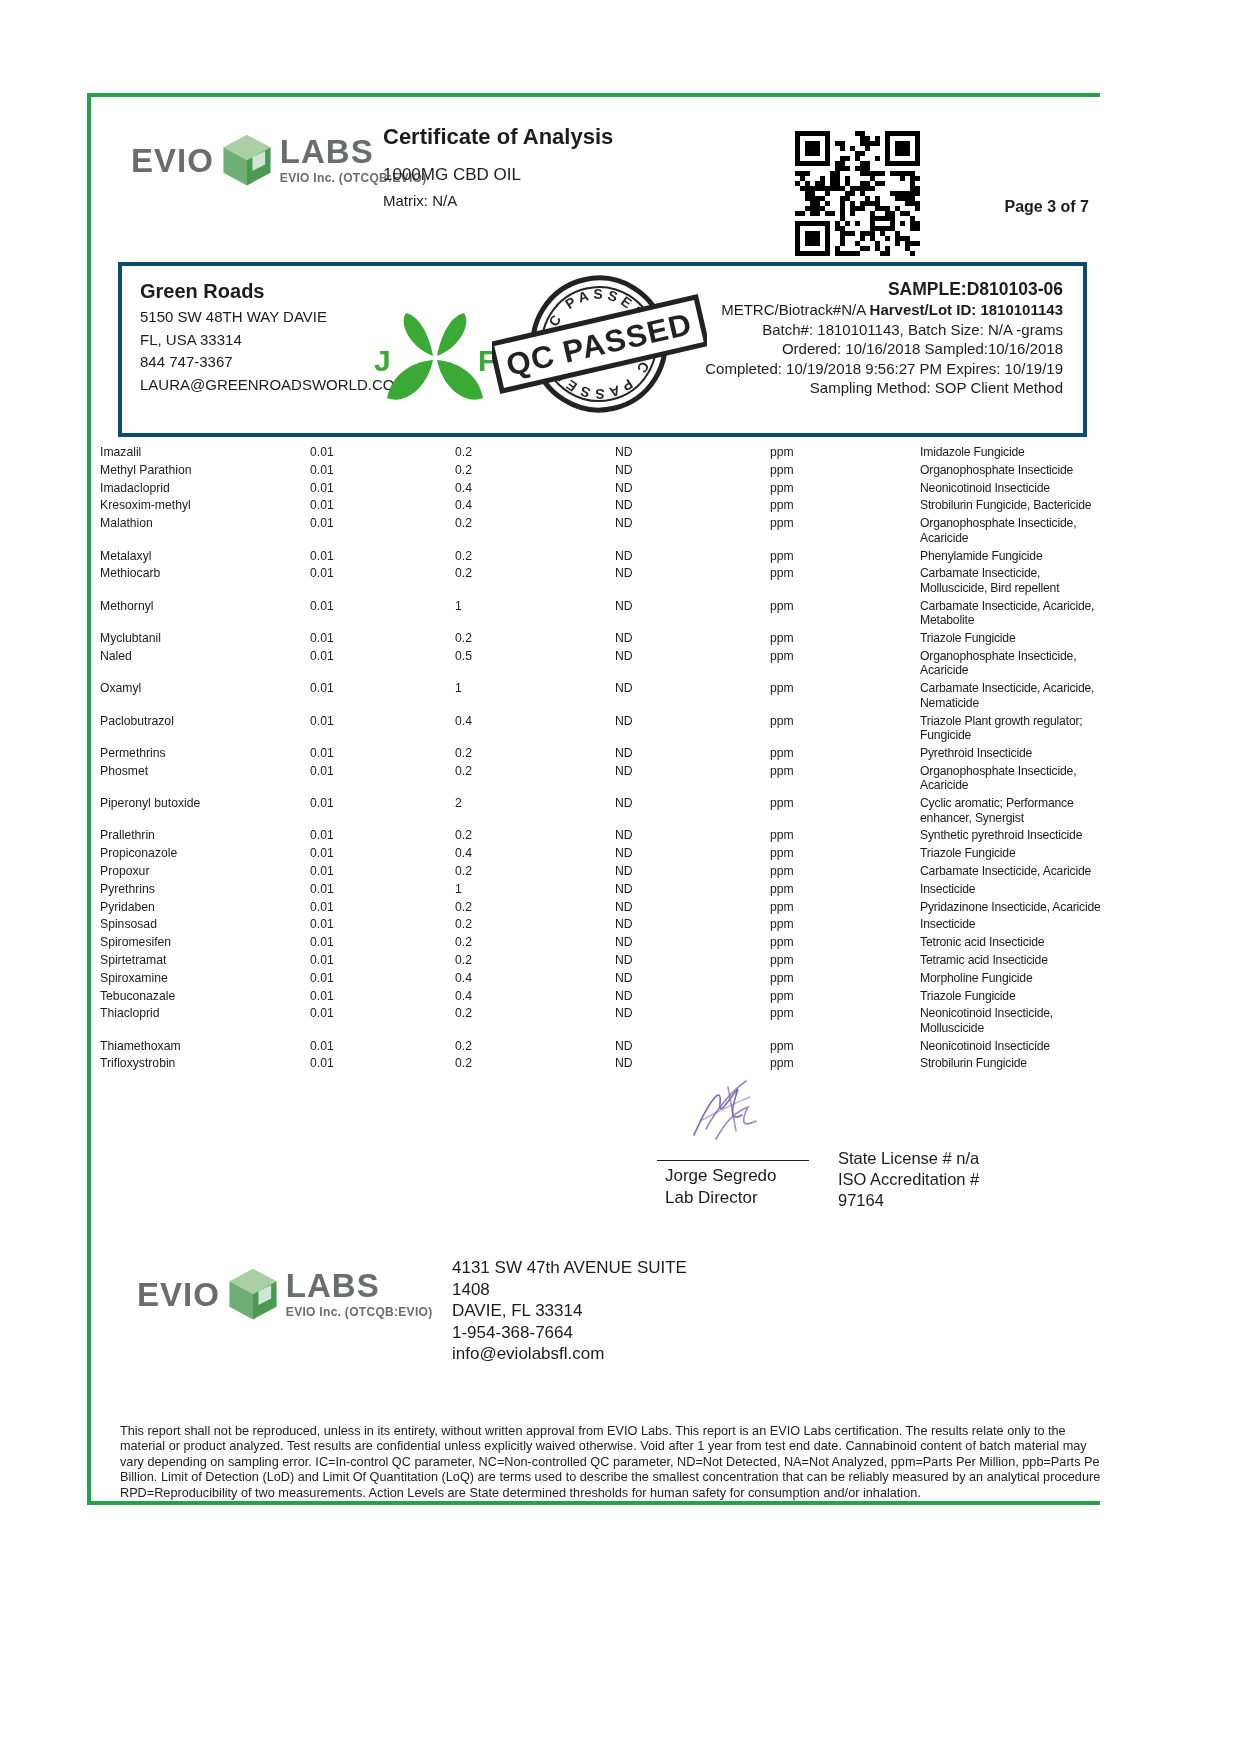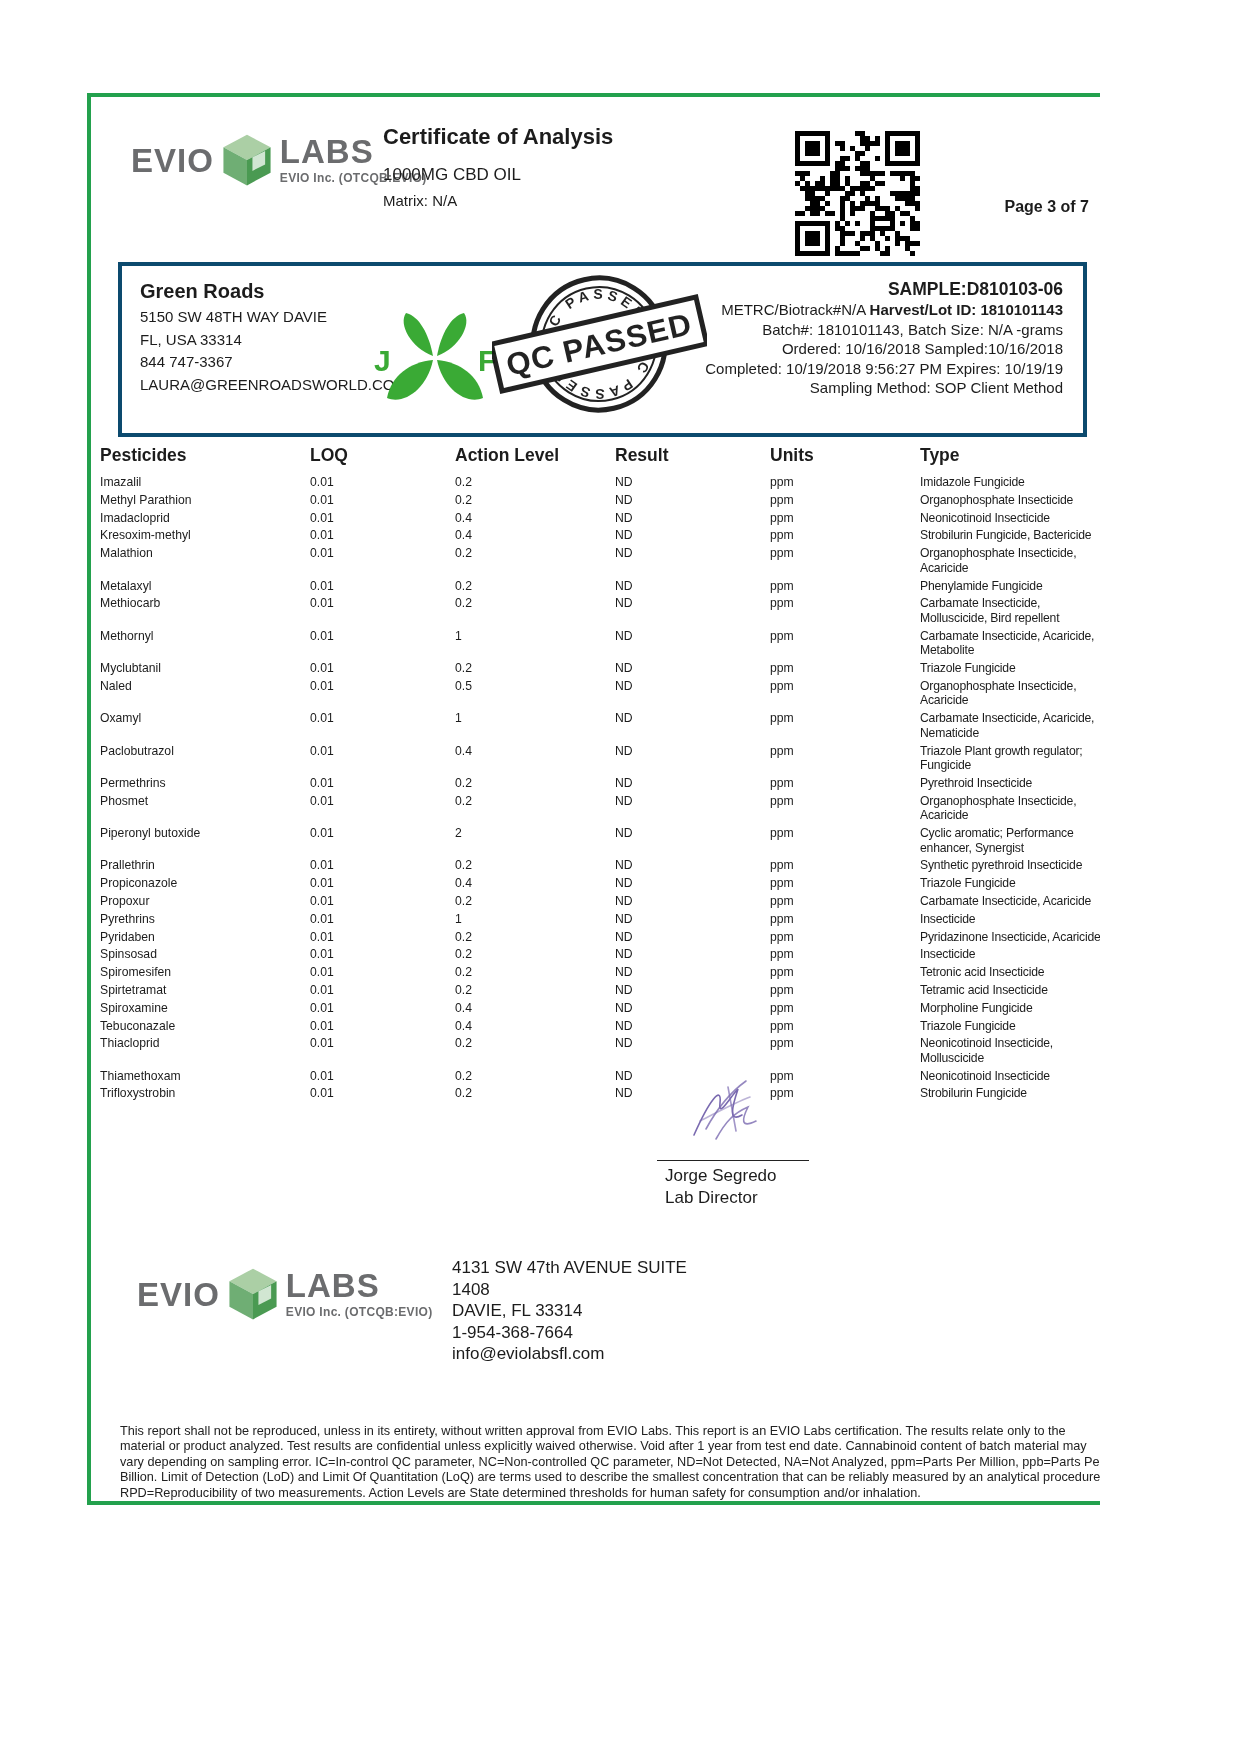--- a/index.html
+++ b/index.html
@@ -343,14 +343,6 @@
     </div>
 
     <div class="tbl">
-      <div class="thead">
-        <div>Pesticides</div>
-        <div>LOQ</div>
-        <div>Action Level</div>
-        <div>Result</div>
-        <div>Units</div>
-        <div>Type</div>
-      </div>
       <div class="tbody">
 
       <div class="trow">

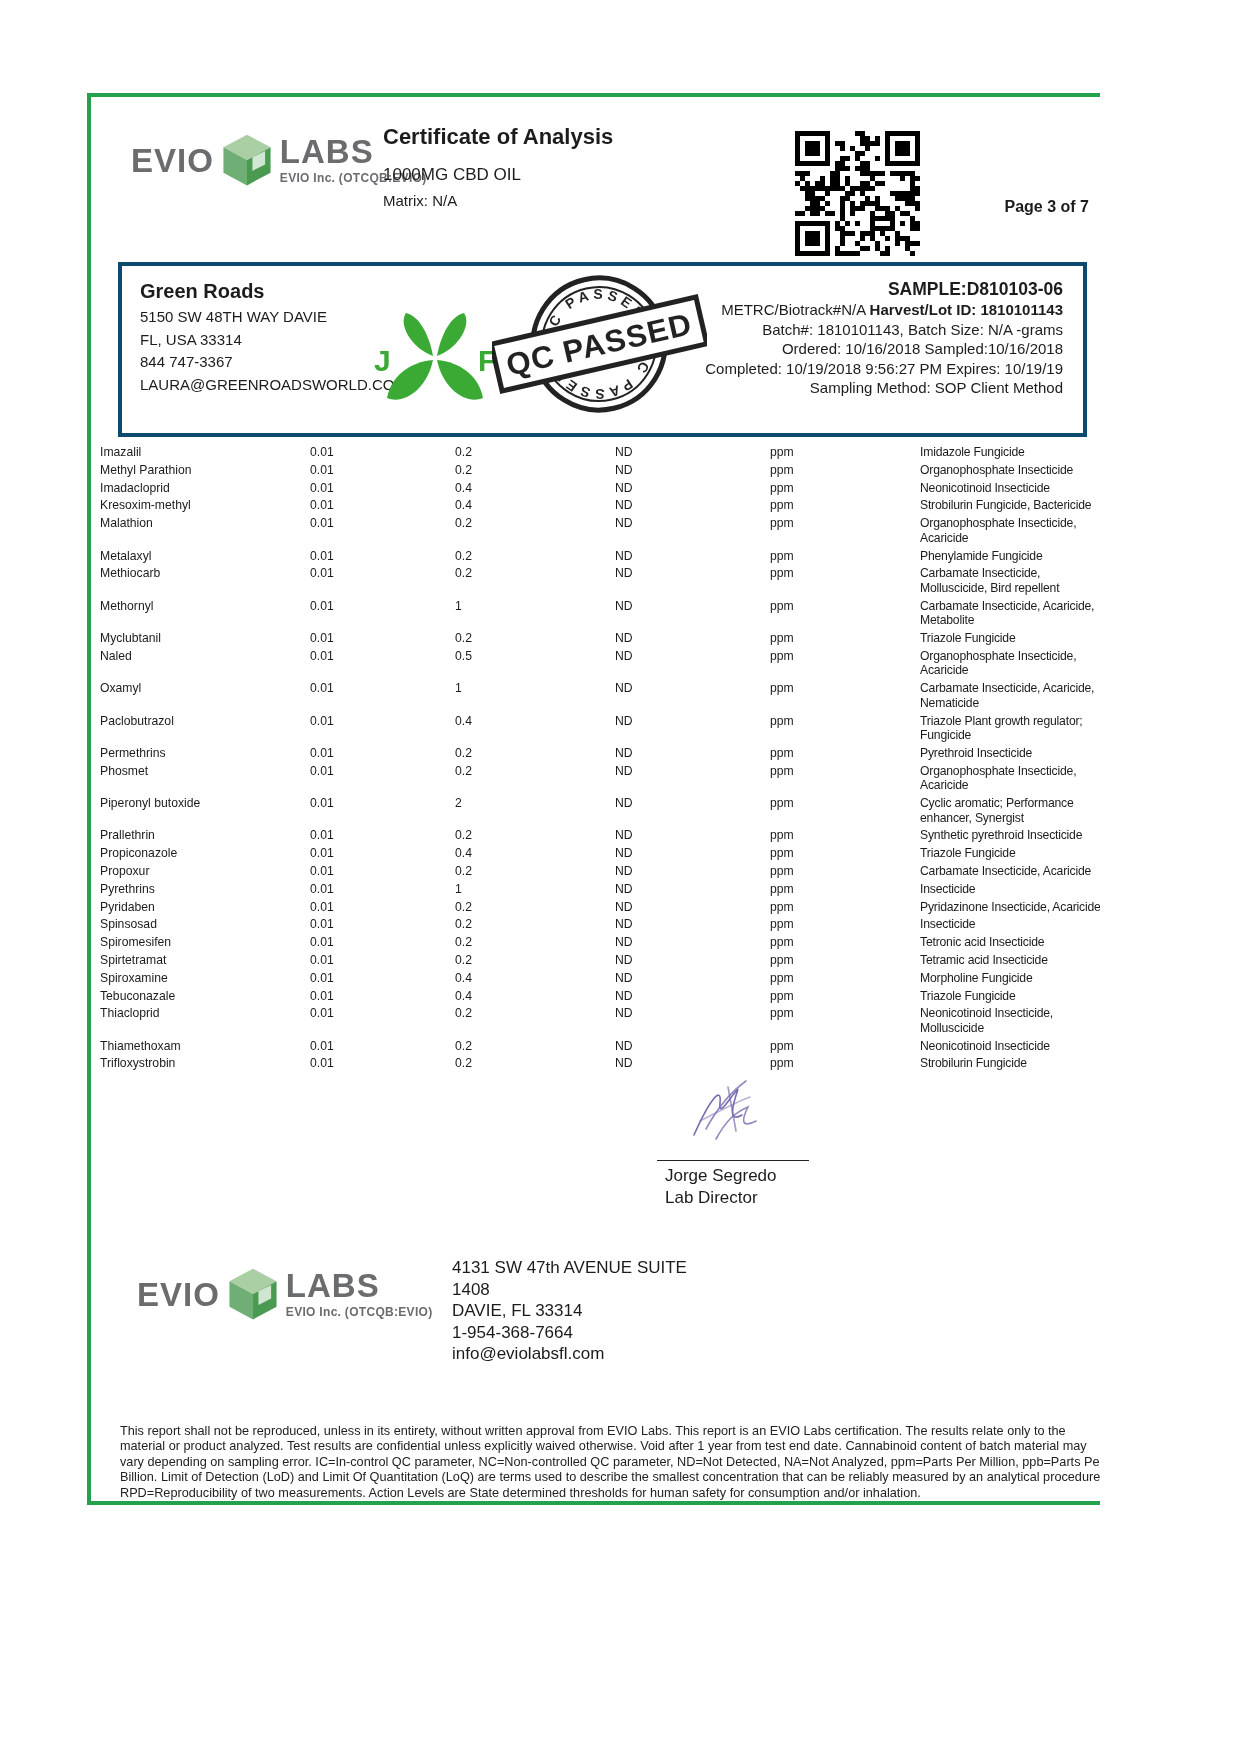--- a/index.html
+++ b/index.html
@@ -585,6 +585,11 @@
     <div class="sig-name">Jorge Segredo</div>
     <div class="sig-title">Lab Director</div>
 
+    <div class="license">
+      <div>State License # n/a</div>
+      <div>ISO Accreditation #</div>
+      <div>97164</div>
+    </div>
 
     <div class="evio-logo footer-logo">
       <span class="evio-word">EVIO</span>

